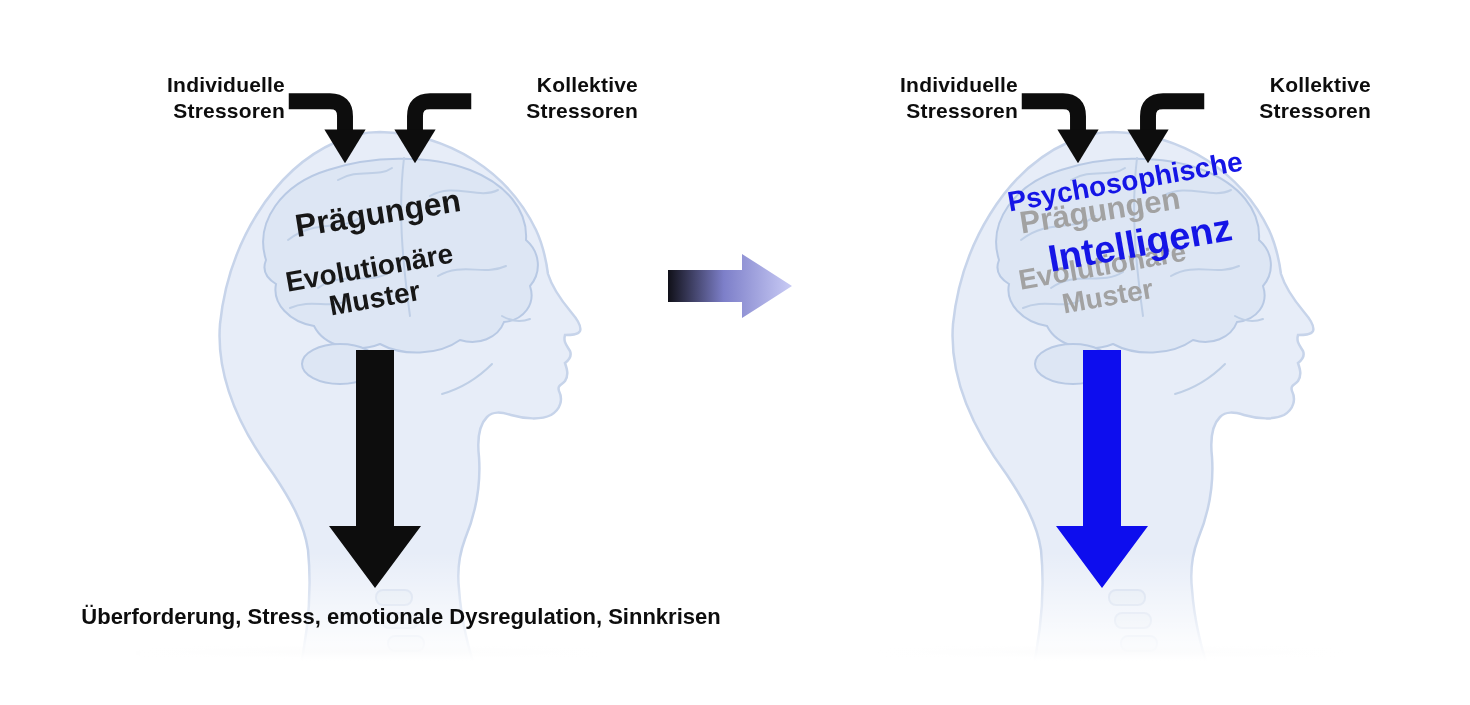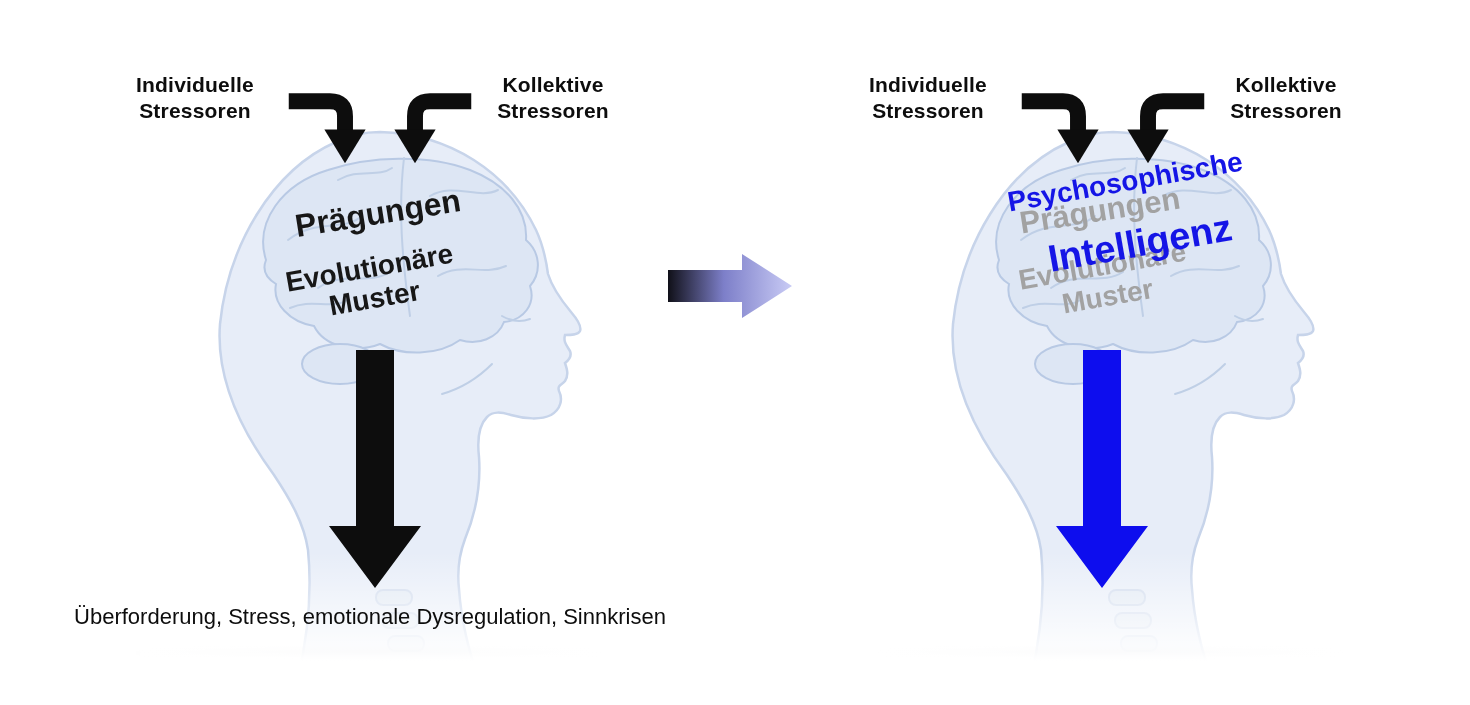--- a/index.html
+++ b/index.html
@@ -14,7 +14,7 @@
   }
   .stressor-label{
     position:absolute;z-index:4;font-size:21px;font-weight:700;color:#0d0d0d;
-    text-align:center;line-height:1.22;letter-spacing:.2px;
+    text-align:right;line-height:1.22;letter-spacing:.2px;
   }
   .bent-arrow{position:absolute;z-index:4;color:#0d0d0d;}
   .bent-arrow.mirrored{transform:scaleX(-1);}

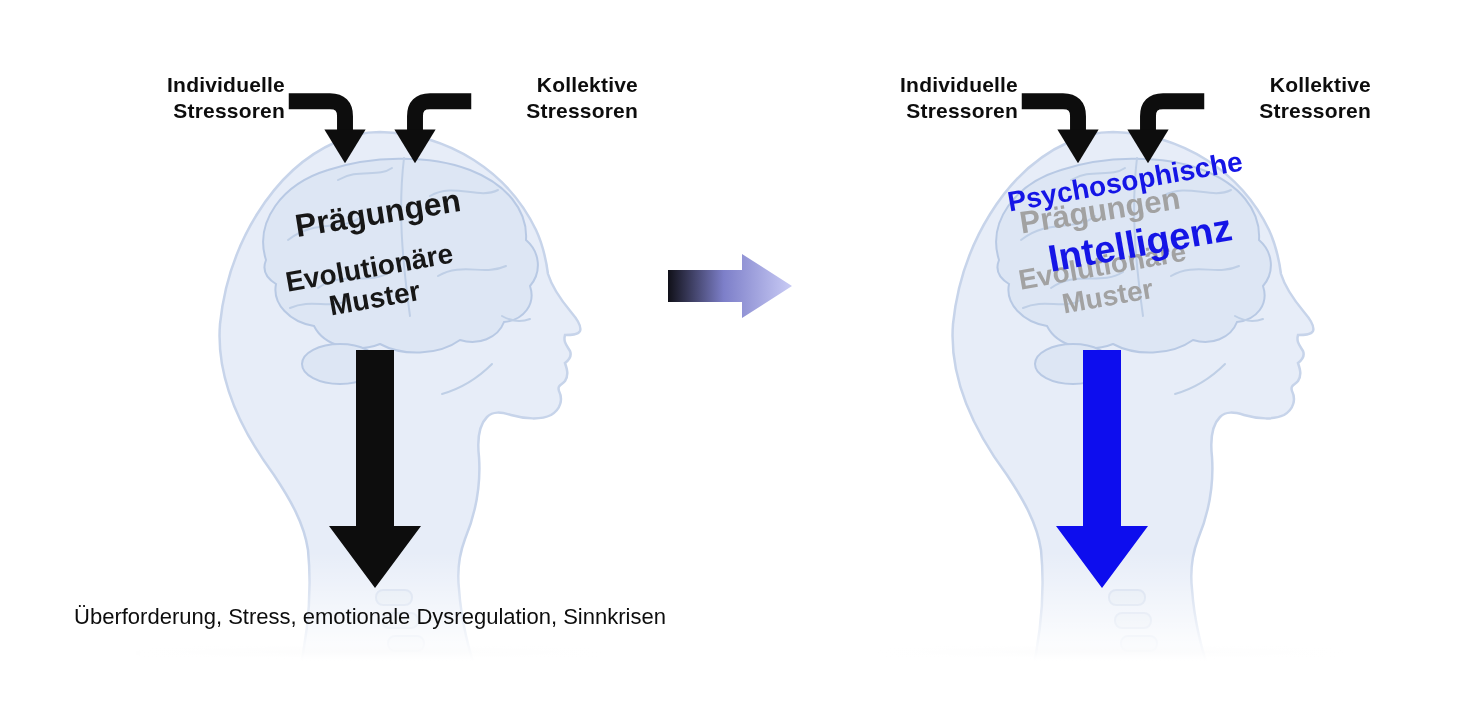--- a/index.html
+++ b/index.html
@@ -27,7 +27,7 @@
   .down-arrow.blue{color:#0d0dee;}
   .transition-arrow{position:absolute;z-index:4;}
   .outcome{
-    position:absolute;z-index:6;font-weight:400;white-space:nowrap;text-align:center;
+    position:absolute;z-index:6;font-weight:700;white-space:nowrap;text-align:center;padding-left:31px;
   }
   .outcome.negative{color:#0d0d0d;font-size:22px;}
   .outcome.positive{color:#1515e0;font-size:21px;}

